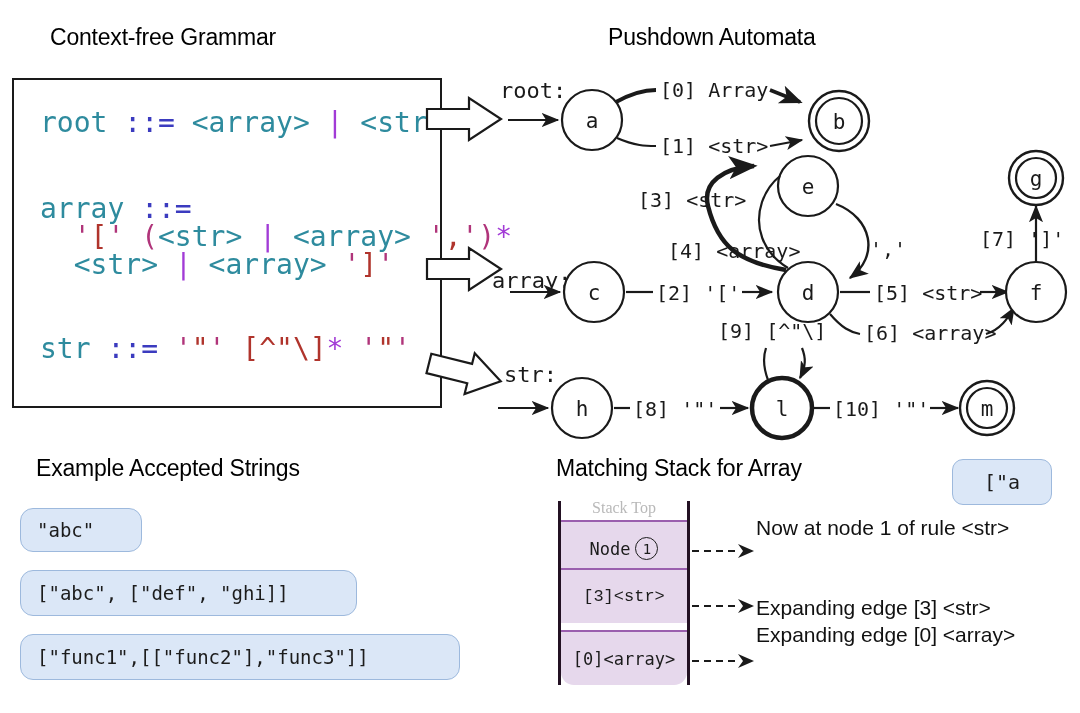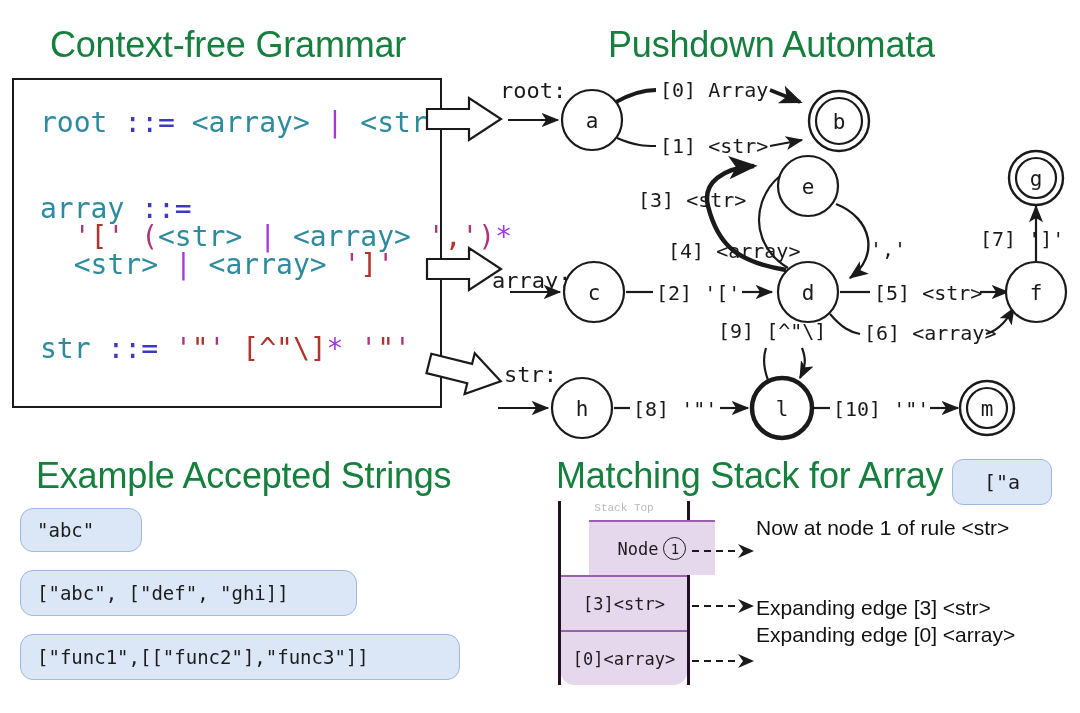--- a/index.html
+++ b/index.html
@@ -9,7 +9,7 @@
   
   .sect-title{
     position:absolute;font-family:"Liberation Sans",sans-serif;
-    font-size:36px;font-weight:400;color:#15803d;white-space:nowrap;letter-spacing:-0.2px;
+    font-size:23px;font-weight:400;color:#000000;white-space:nowrap;letter-spacing:-0.2px;
   }
 
   

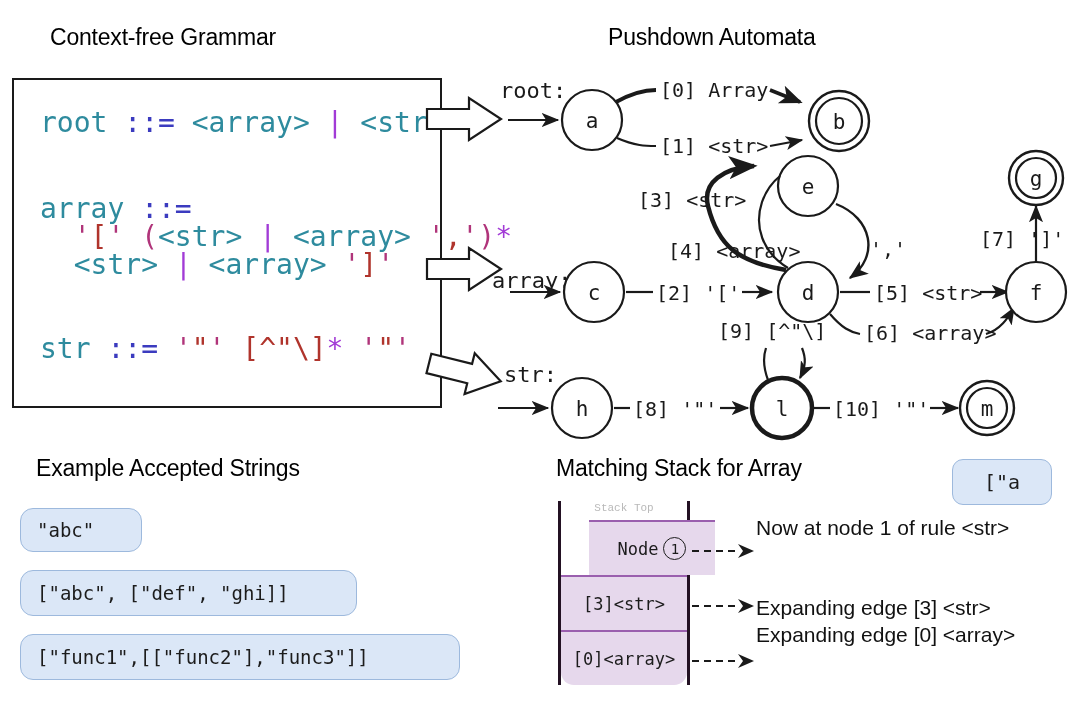--- a/index.html
+++ b/index.html
@@ -59,8 +59,8 @@
   #stack-top-label{
     position:absolute;left:0;top:0;width:132px;height:22px;
     display:flex;align-items:center;justify-content:center;
-    font-family:Liberation Mono, monospace;
-    font-size:11px;color:#b9b9b9;white-space:pre;
+    font-family:Liberation Serif, serif;
+    font-size:16px;color:#b9b9b9;white-space:pre;
   }
   .stack-side{position:absolute;width:3px;background:#231123;}
   .stack-cell{

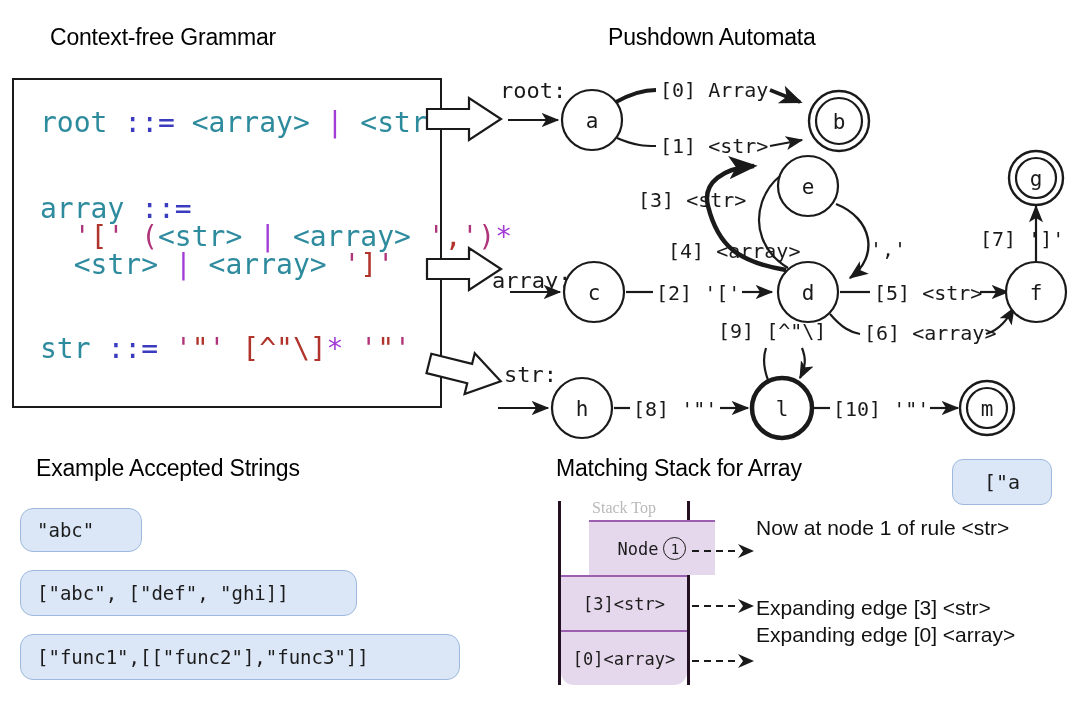--- a/index.html
+++ b/index.html
@@ -216,7 +216,7 @@
   <div class="stack-side" style="left:0;top:4px;height:184px;"></div>
   <div class="stack-side" style="left:129px;top:4px;height:184px;"></div>
 
-  <div class="stack-cell" style="top:23px;margin-left:28px;">
+  <div class="stack-cell" style="top:23px;">
     <span>Node</span>
     <span class="circled">1</span>
   </div>

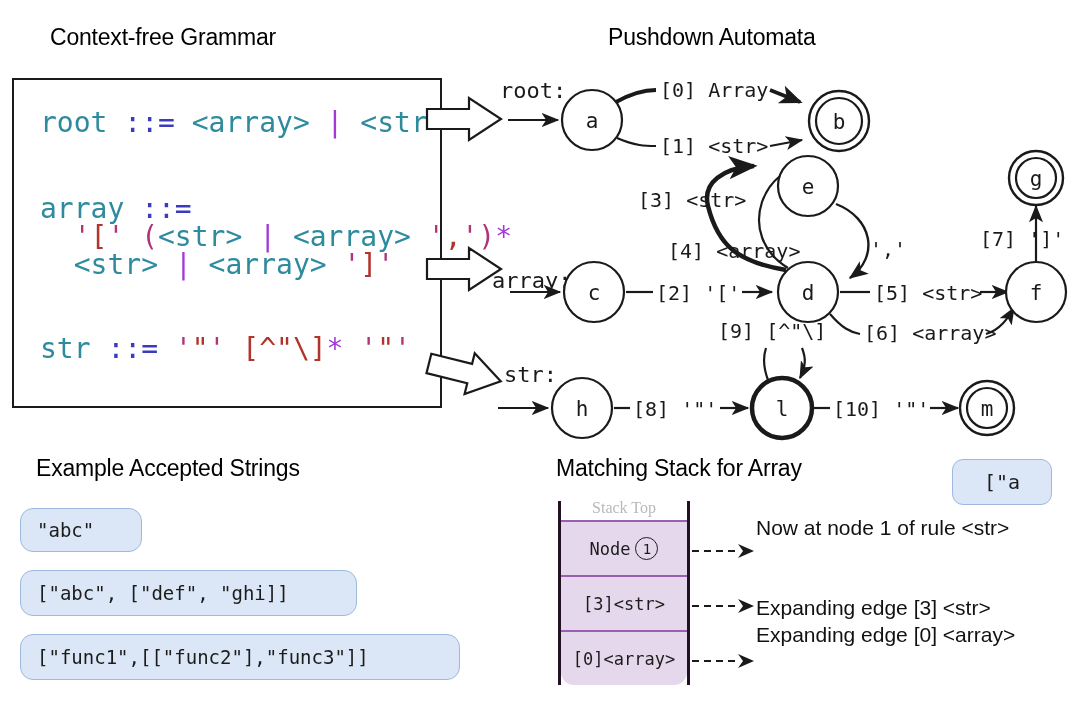--- a/index.html
+++ b/index.html
@@ -220,7 +220,7 @@
     <span>Node</span>
     <span class="circled">1</span>
   </div>
-  <div class="stack-cell" style="top:78px;">[3]&lt;str&gt;</div>
+  <div class="stack-cell" style="top:71px;font-family:Liberation Mono, monospace;">[3]&lt;str&gt;</div>
   <div class="stack-cell last" style="top:133px;">[0]&lt;array&gt;</div>
 </div>
 

